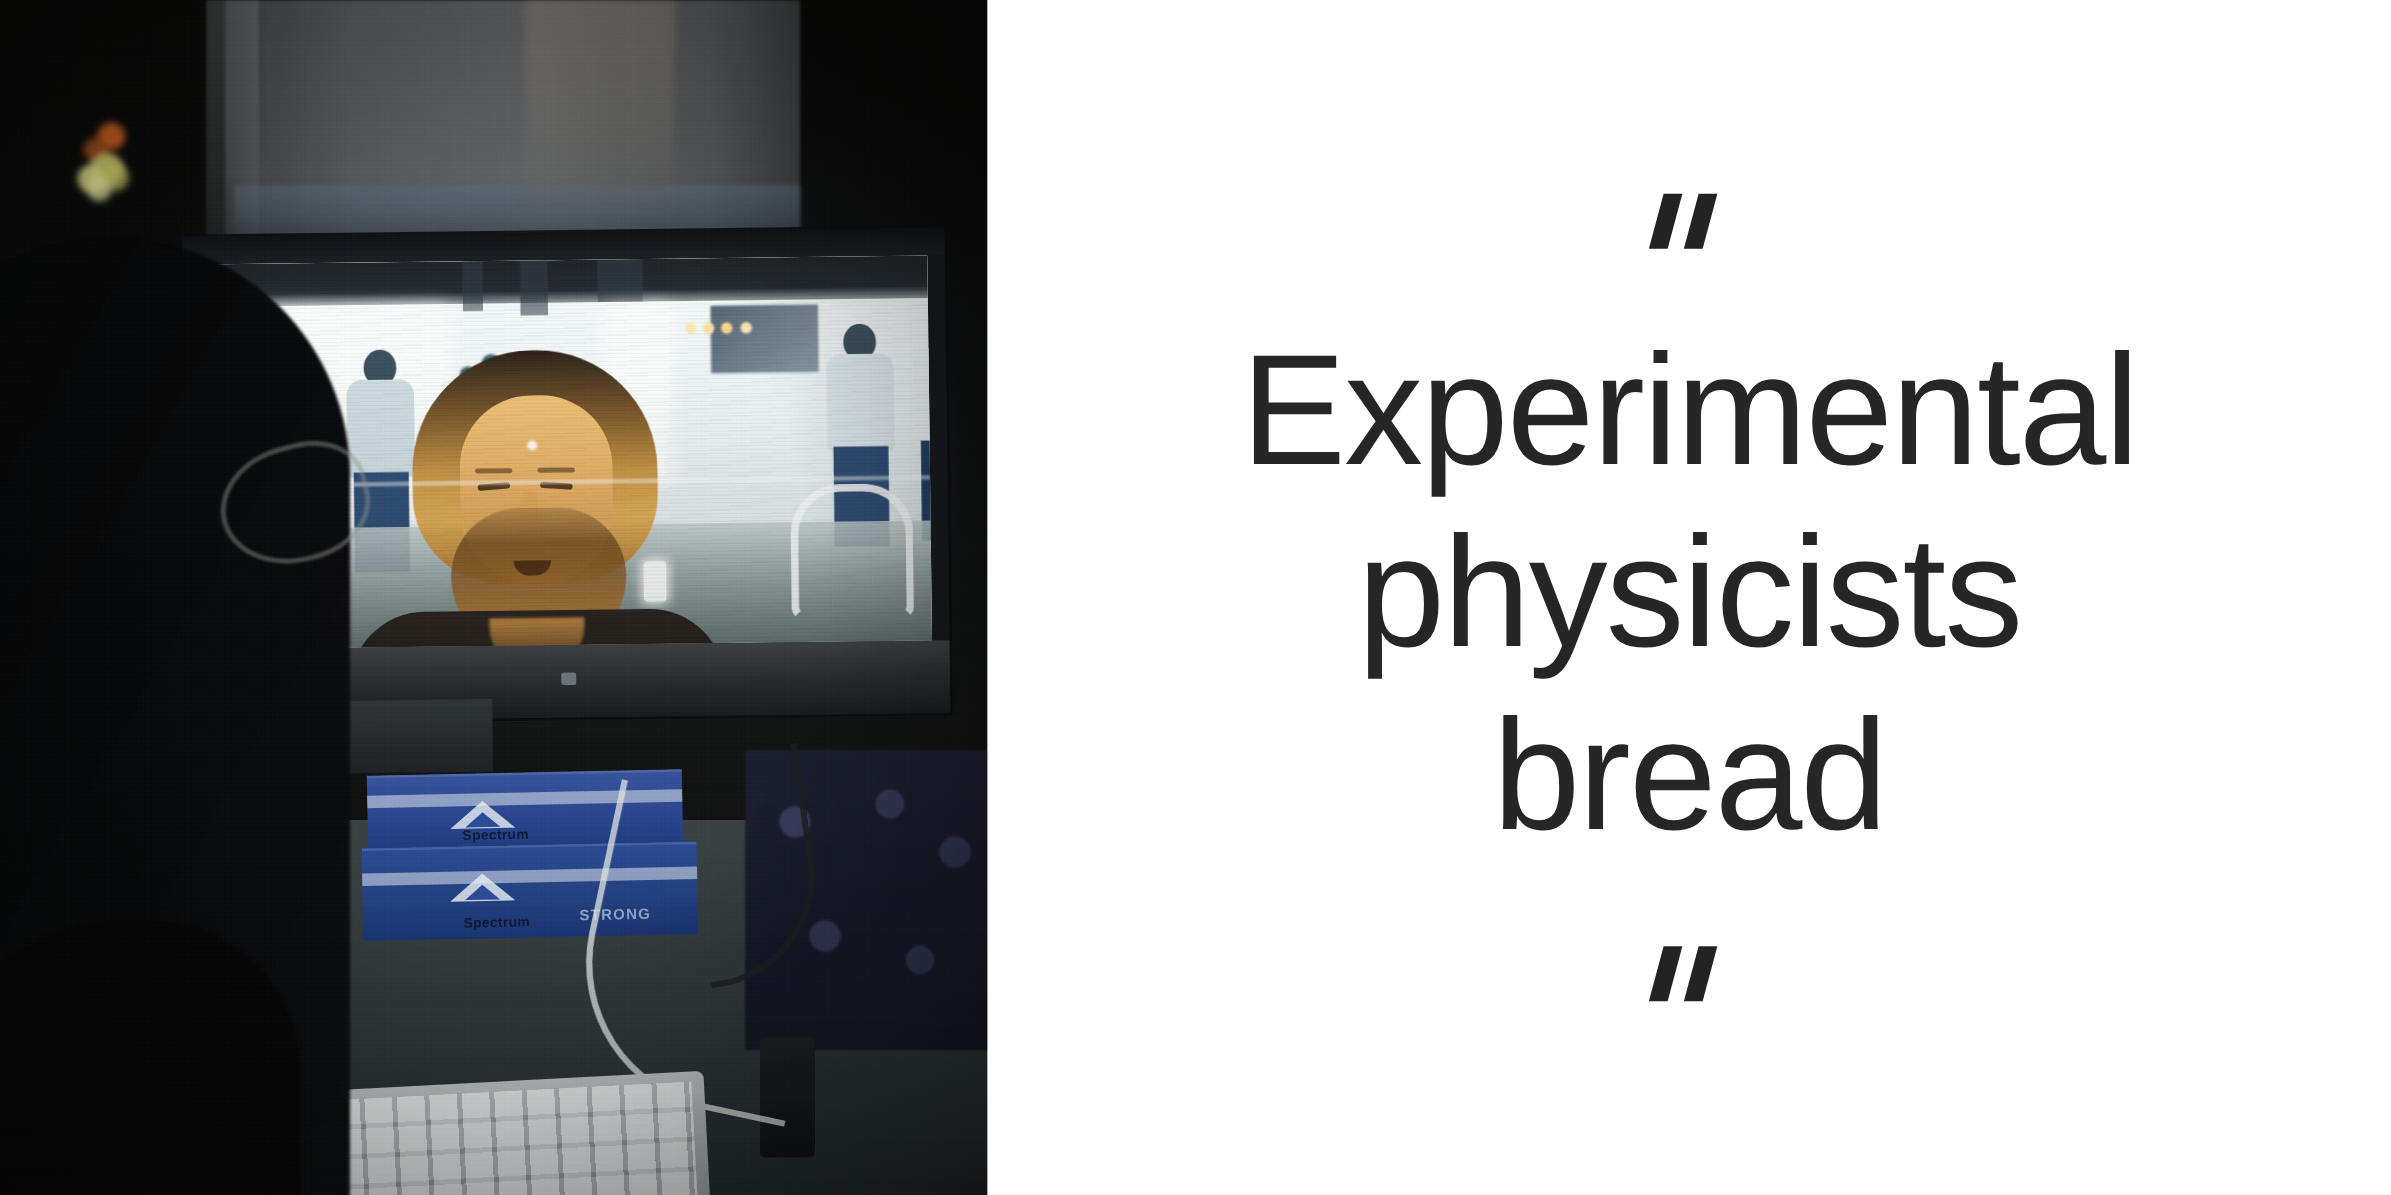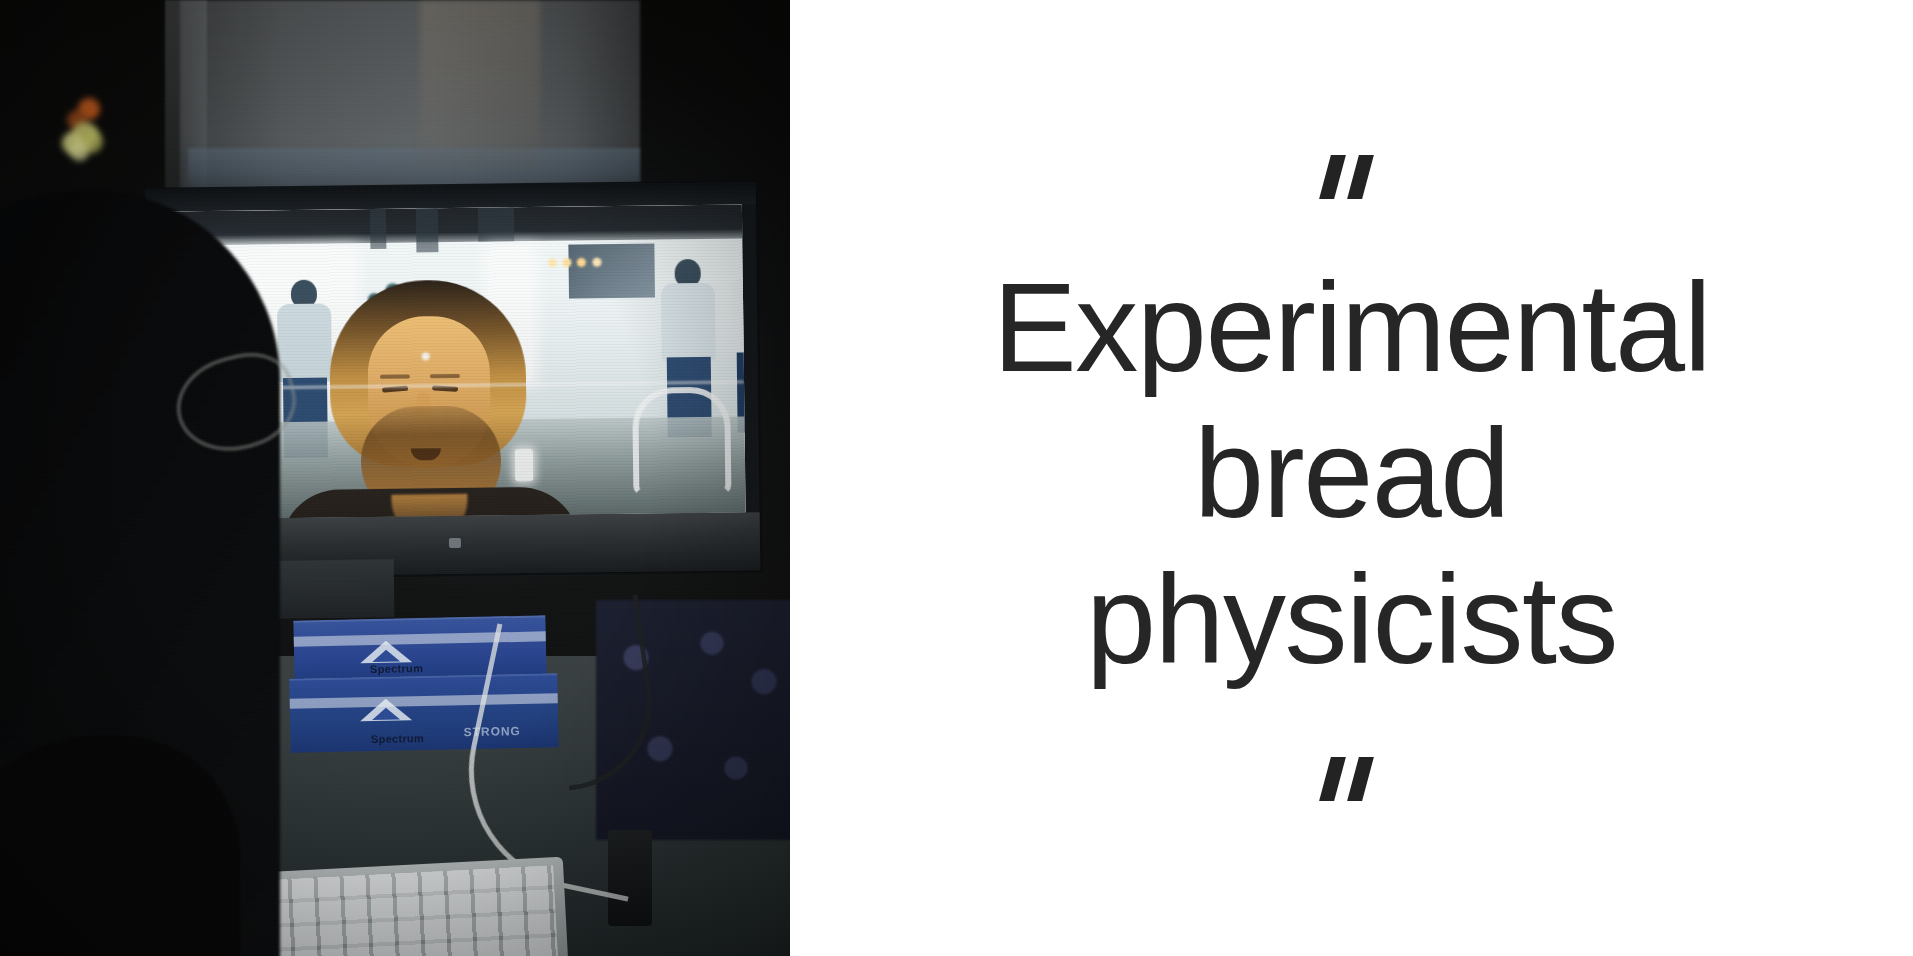--- a/index.html
+++ b/index.html
@@ -748,8 +748,8 @@
 
     <blockquote class="quote-text">
       <span class="quote-line">Experimental</span>
+      <span class="quote-line">physicists</span>
       <span class="quote-line">bread</span>
-      <span class="quote-line">physicists</span>
     </blockquote>
 
     <span class="quote-mark bottom">

